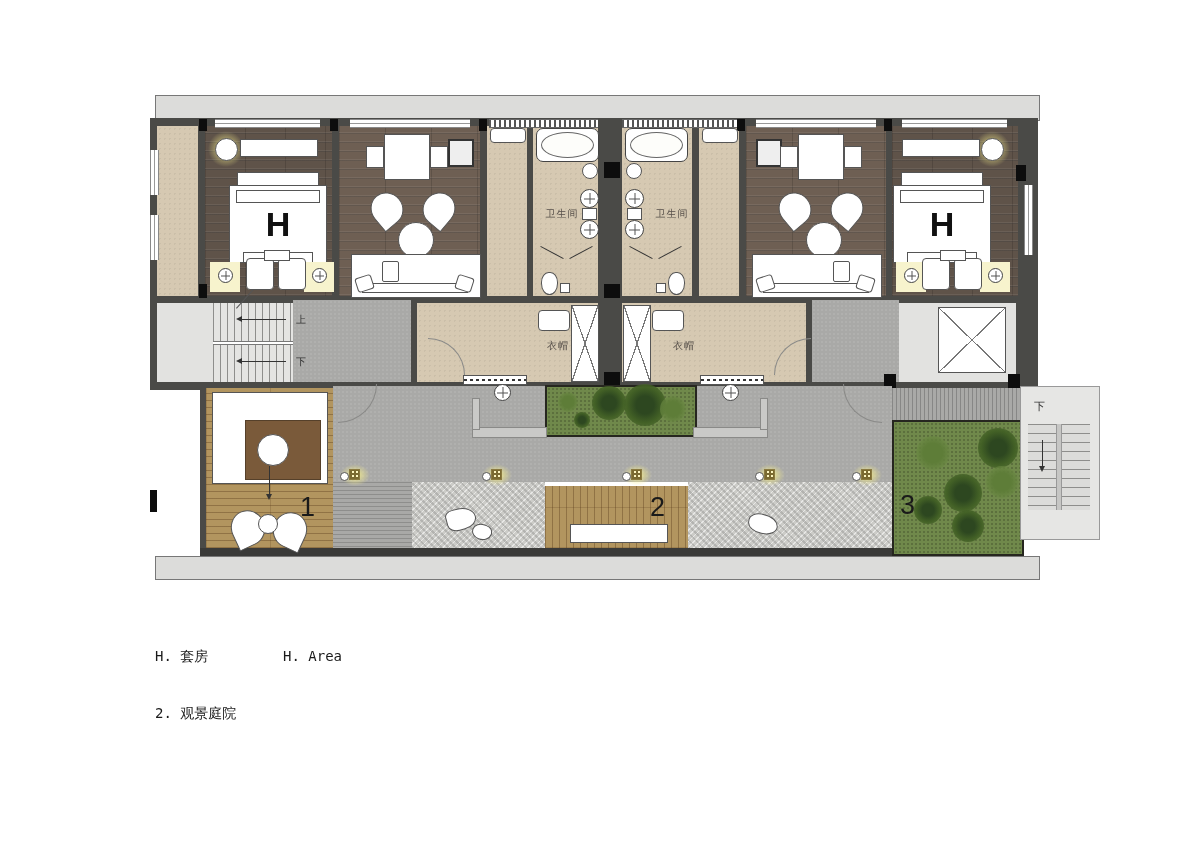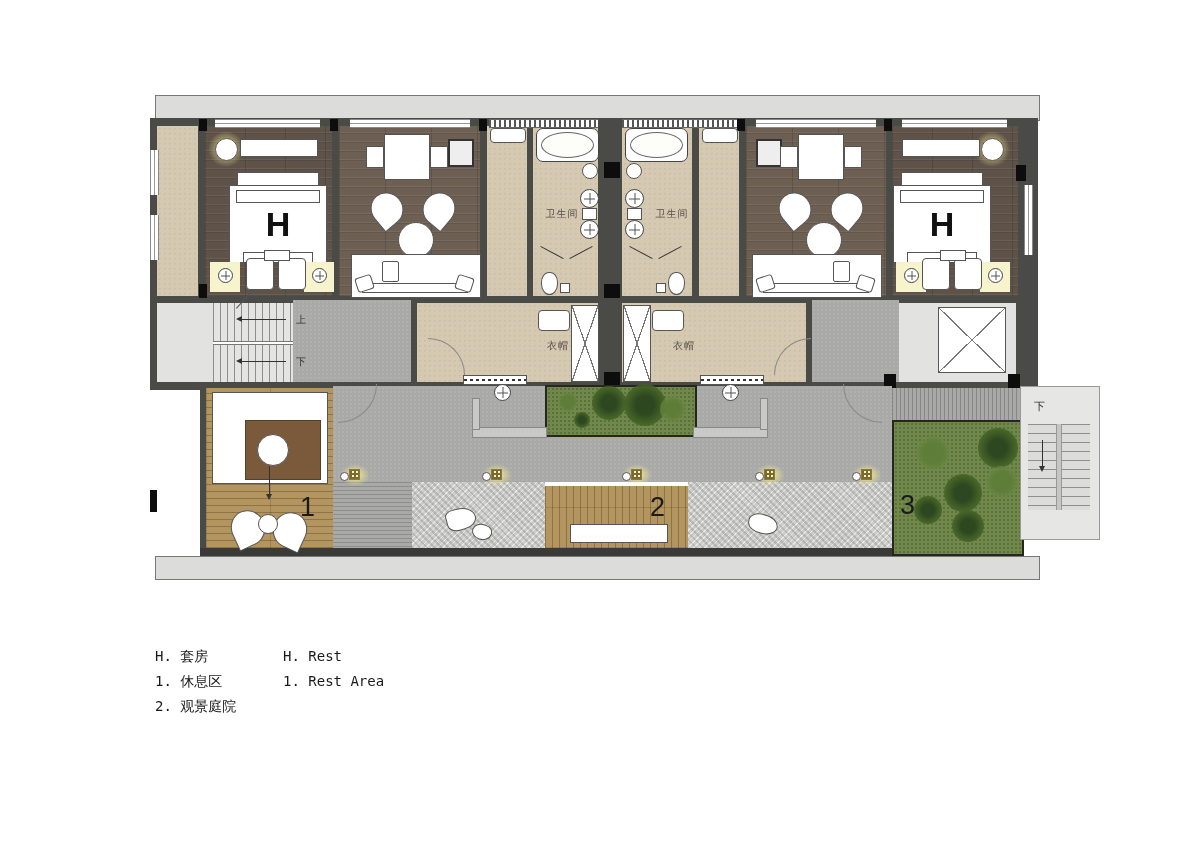--- a/index.html
+++ b/index.html
@@ -297,7 +297,7 @@
   <div class="abs tri-d" style="left:1039px;top:466px;"></div>
 
   <div class="abs" style="left:155px;top:644px;width:400px;">
-    <div class="legend" style="display:flex;"><span style="width:128px;">H. 套房</span><span>H. Rest</span></div>
+    <div class="legend" style="display:flex;"><span style="width:128px;">H. 套房</span><span>H. Area</span></div>
     <div class="legend" style="display:flex;"><span style="width:128px;">1. 休息区</span><span>1. Rest Area</span></div>
     <div class="legend" style="display:flex;"><span style="width:128px;">2. 观景庭院</span></div>
   </div>

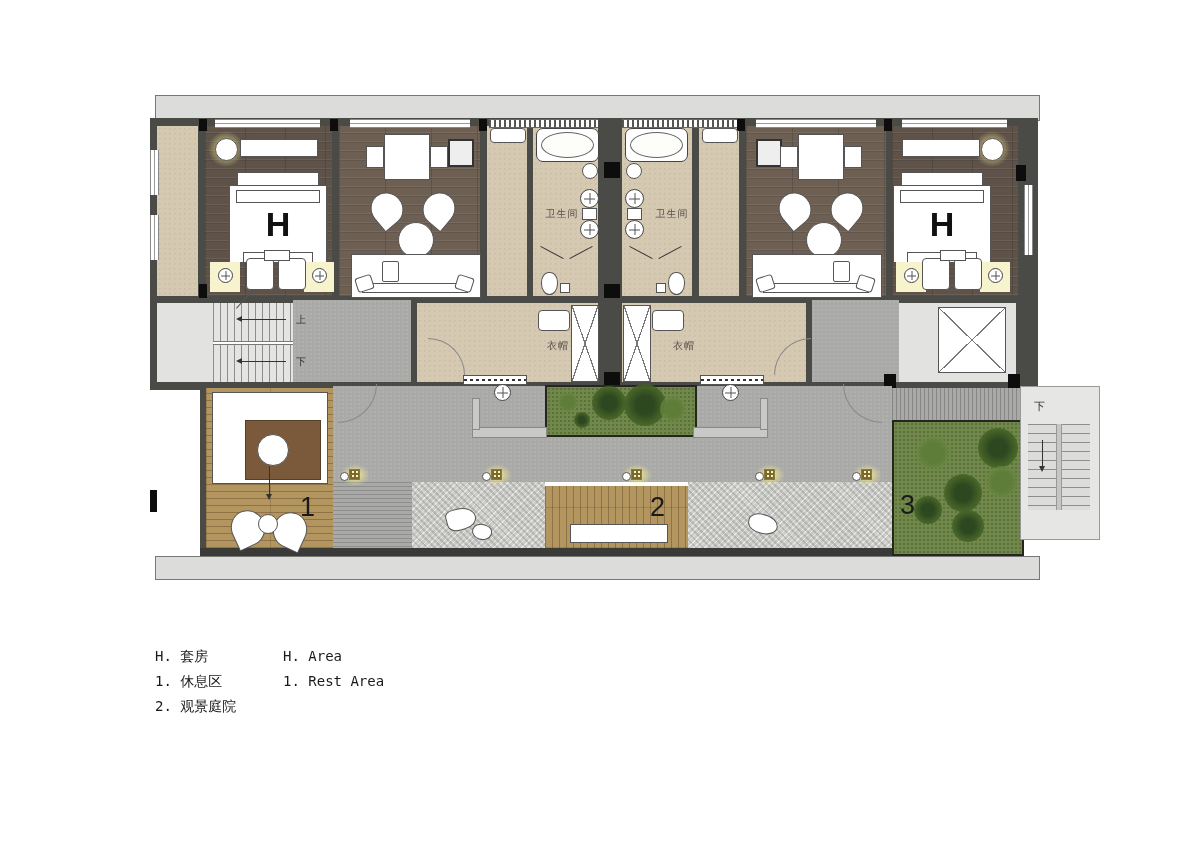--- a/index.html
+++ b/index.html
@@ -298,7 +298,6 @@
 
   <div class="abs" style="left:155px;top:644px;width:400px;">
     <div class="legend" style="display:flex;"><span style="width:128px;">H. 套房</span><span>H. Area</span></div>
-    <div class="legend" style="display:flex;"><span style="width:128px;">1. 休息区</span><span>1. Rest Area</span></div>
     <div class="legend" style="display:flex;"><span style="width:128px;">2. 观景庭院</span></div>
   </div>
 

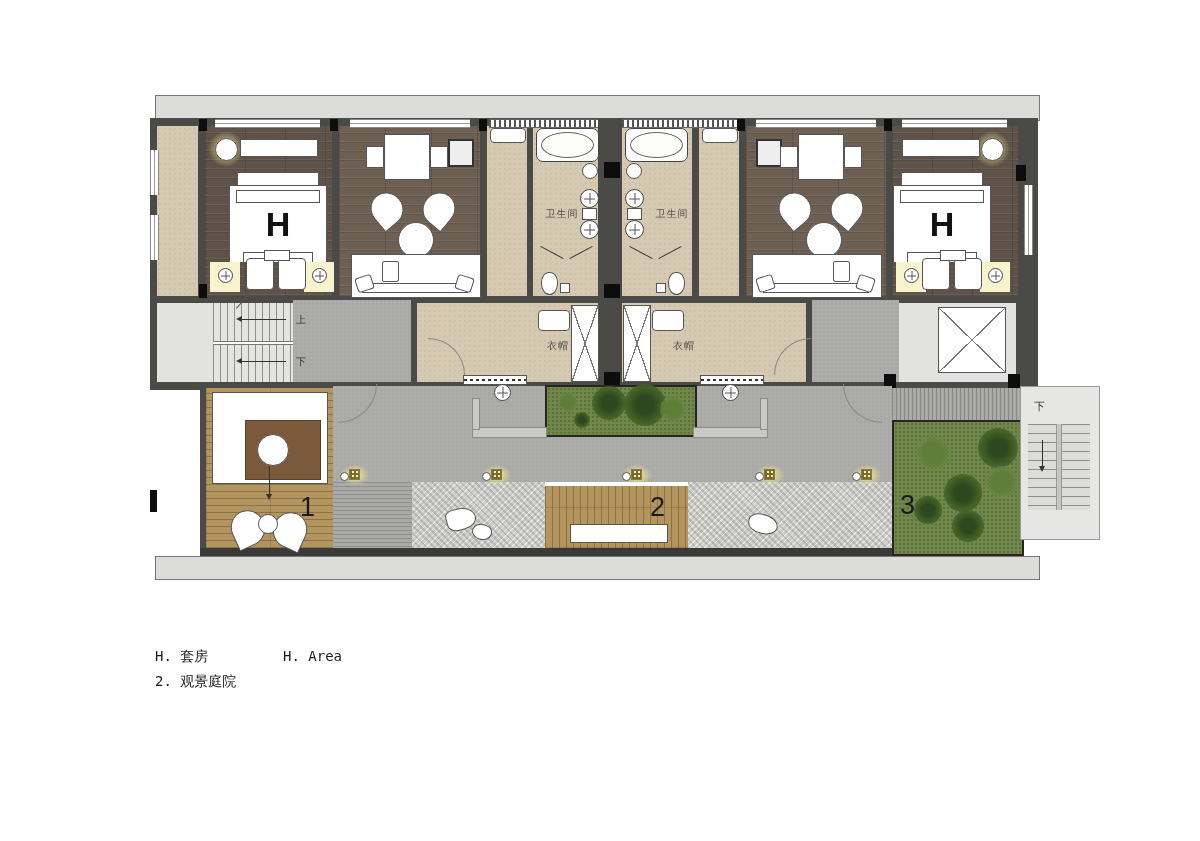--- a/index.html
+++ b/index.html
@@ -298,7 +298,7 @@
 
   <div class="abs" style="left:155px;top:644px;width:400px;">
     <div class="legend" style="display:flex;"><span style="width:128px;">H. 套房</span><span>H. Area</span></div>
-    <div class="legend" style="display:flex;"><span style="width:128px;">2. 观景庭院</span></div>
+    <div class="legend" style="display:flex;"><span style="width:128px;margin-top:32px;">2. 观景庭院</span></div>
   </div>
 
 </div>

